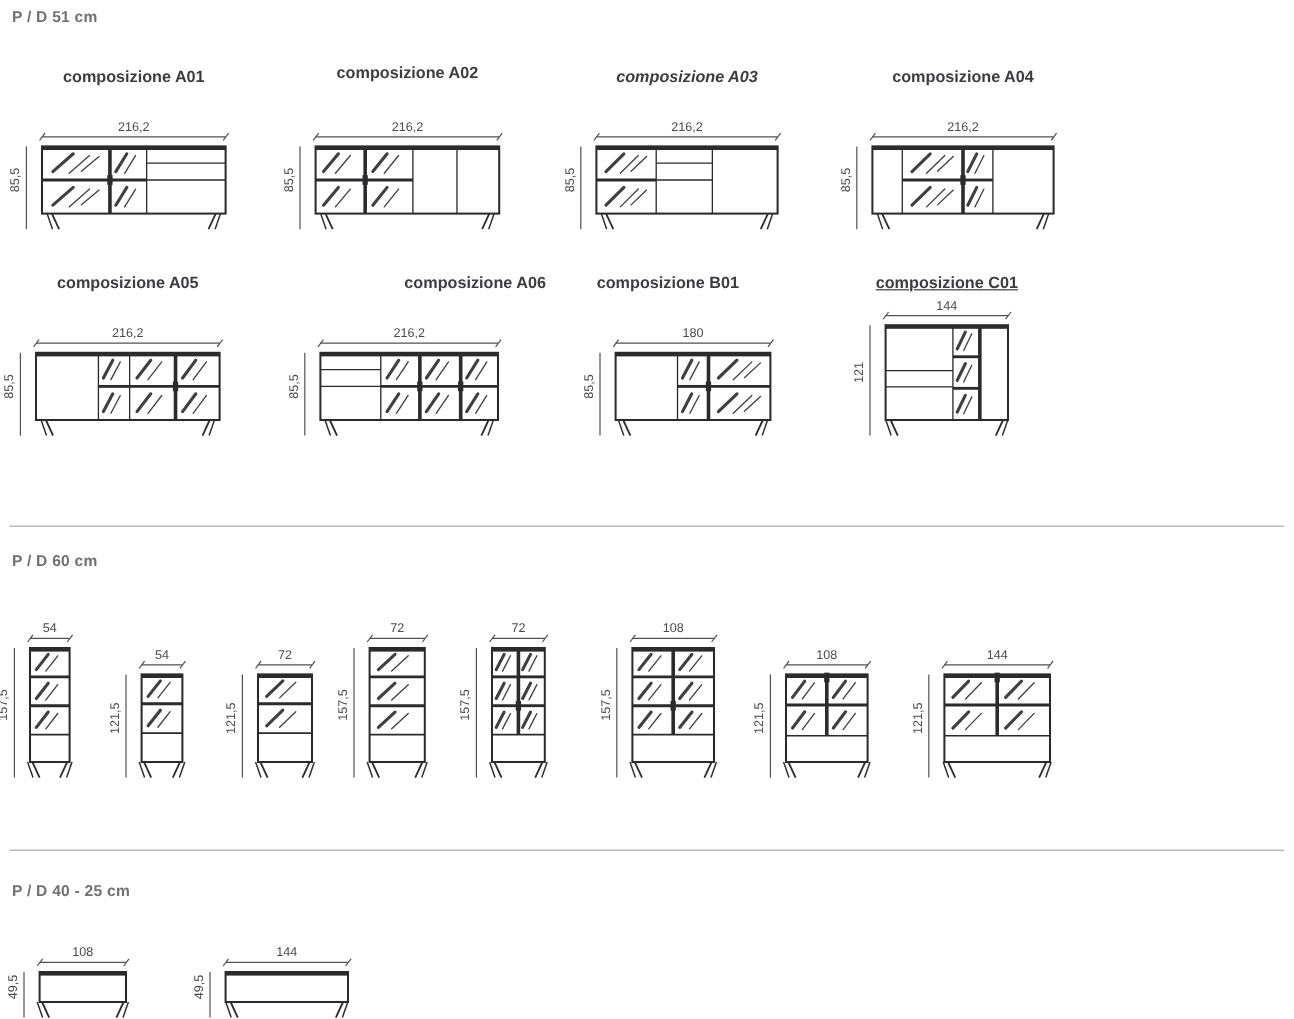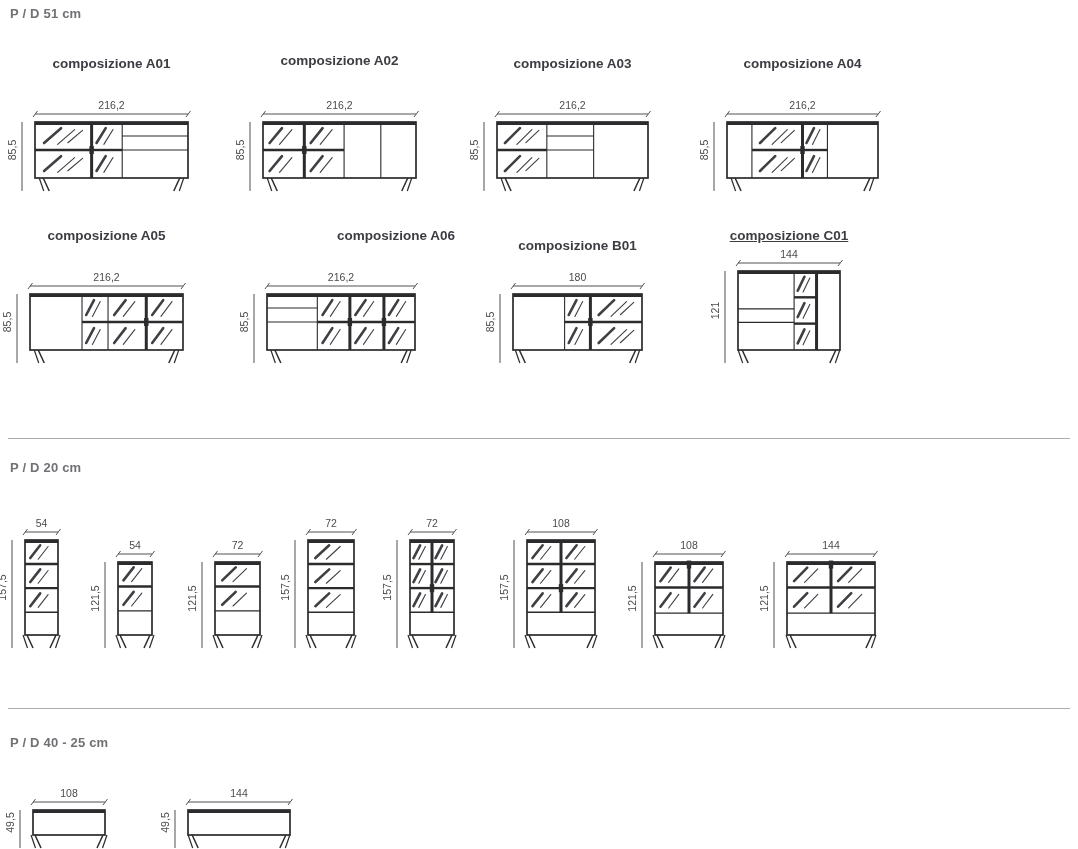--- a/index.html
+++ b/index.html
@@ -96,7 +96,7 @@
           <line x1="144.81" y1="30" x2="144.81" y2="84" stroke="#2b2b2e" stroke-width="1.1"></line>
         </svg>
       </div>
-      <div class="cab-title" style="left: 457px; width: 231px; top: 56px;">composizione A03</div>
+      <div class="cab-title" style="left: 457px; width: 231px; top: 56px; font-style: italic;">composizione A03</div>
       <div class="cab" style="left: 470px; top: 94px;">
         <svg width="186" height="100" style="display: block; overflow: visible;">
           <g>

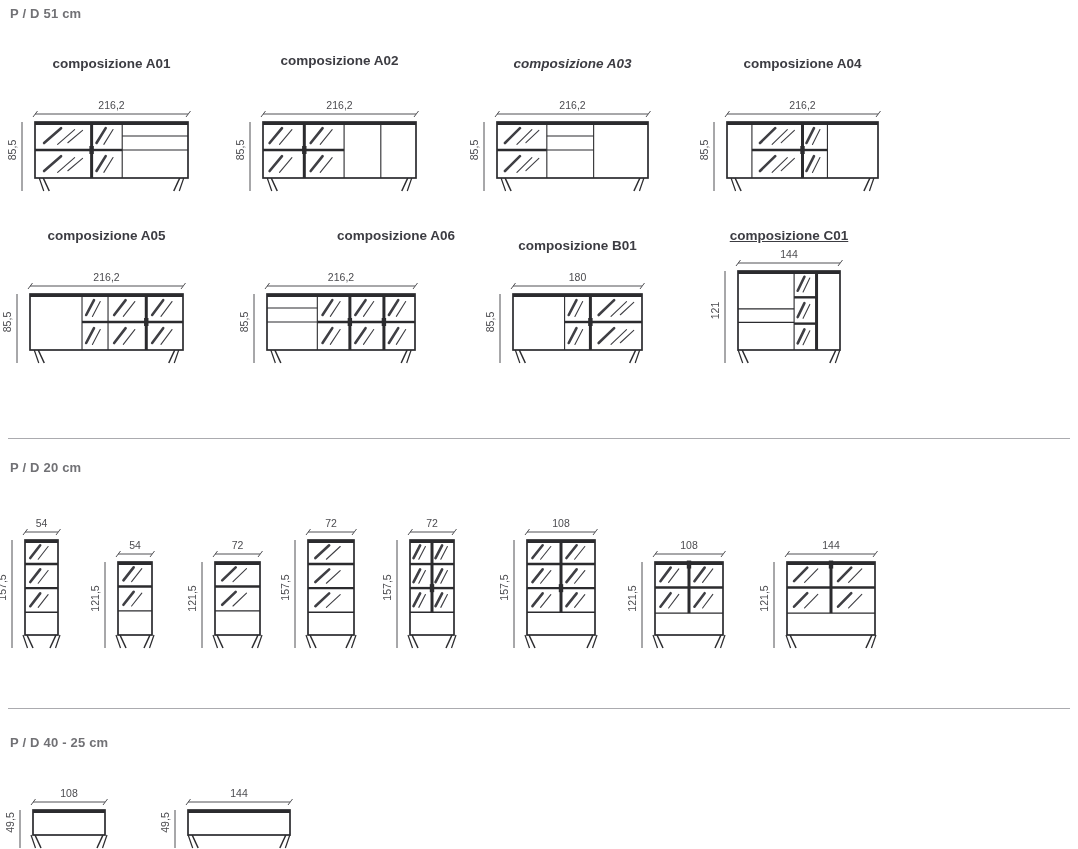--- a/index.html
+++ b/index.html
@@ -248,7 +248,7 @@
           <line x1="156.35199999999998" y1="78.4" x2="165.676" y2="63.56" stroke="#3f3f44" stroke-width="1.1" stroke-linecap="round"></line>
         </svg>
       </div>
-      <div class="cab-title" style="left: 473px; width: 209px; top: 228px; margin-top: 10px;">composizione B01</div>
+      <div class="cab-title" style="left: 452px; width: 209px; top: 228px;">composizione B01</div>
       <div class="cab" style="left: 486px; top: 266px;">
         <svg width="164" height="100" style="display: block; overflow: visible;">
           <g>

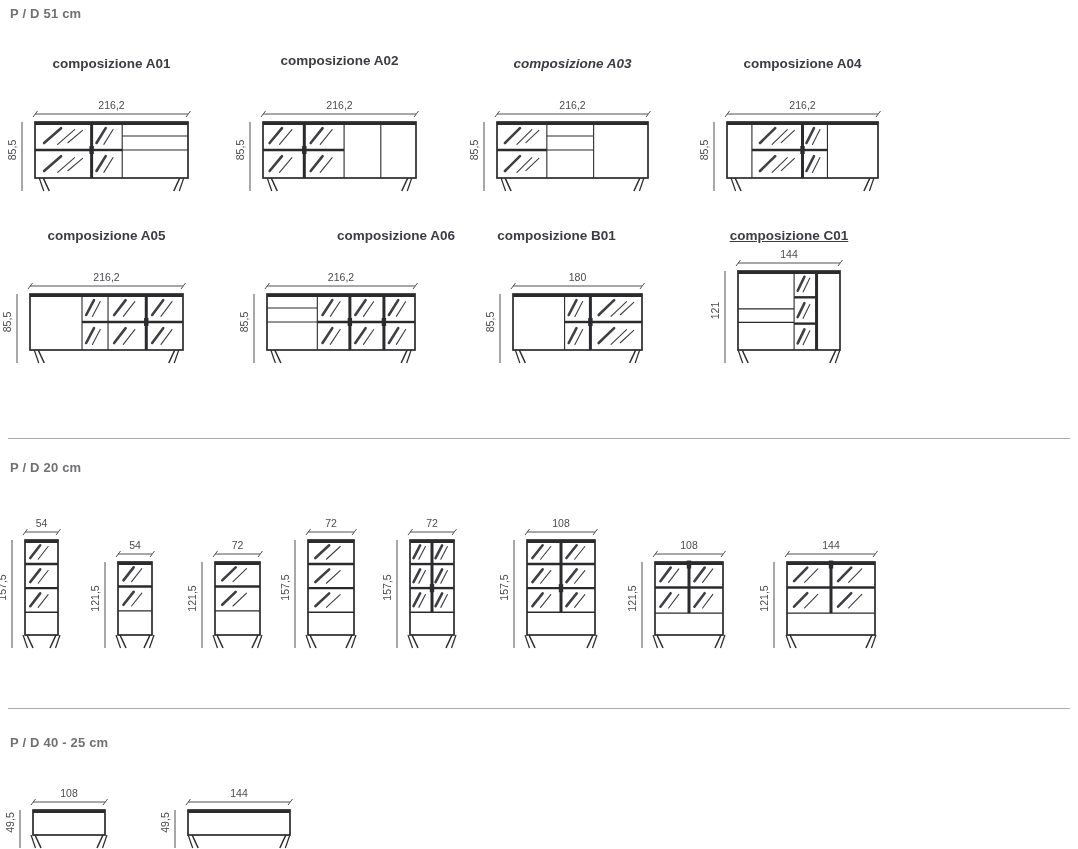--- a/index.html
+++ b/index.html
@@ -19,7 +19,7 @@
 <div id="page">
   <div class="section-header" style="left:10px;top:6px">P / D 51 cm</div>
   <div class="divider" style="top:438px"></div>
-  <div class="section-header" style="left:10px;top:460px">P / D 20 cm</div>
+  <div class="section-header" style="left:10px;top:460px">P / D 60 cm</div>
   <div class="divider" style="top:708px"></div>
   <div class="section-header" style="left:10px;top:735px">P / D 40 - 25 cm</div>
   <div id="drawings">

